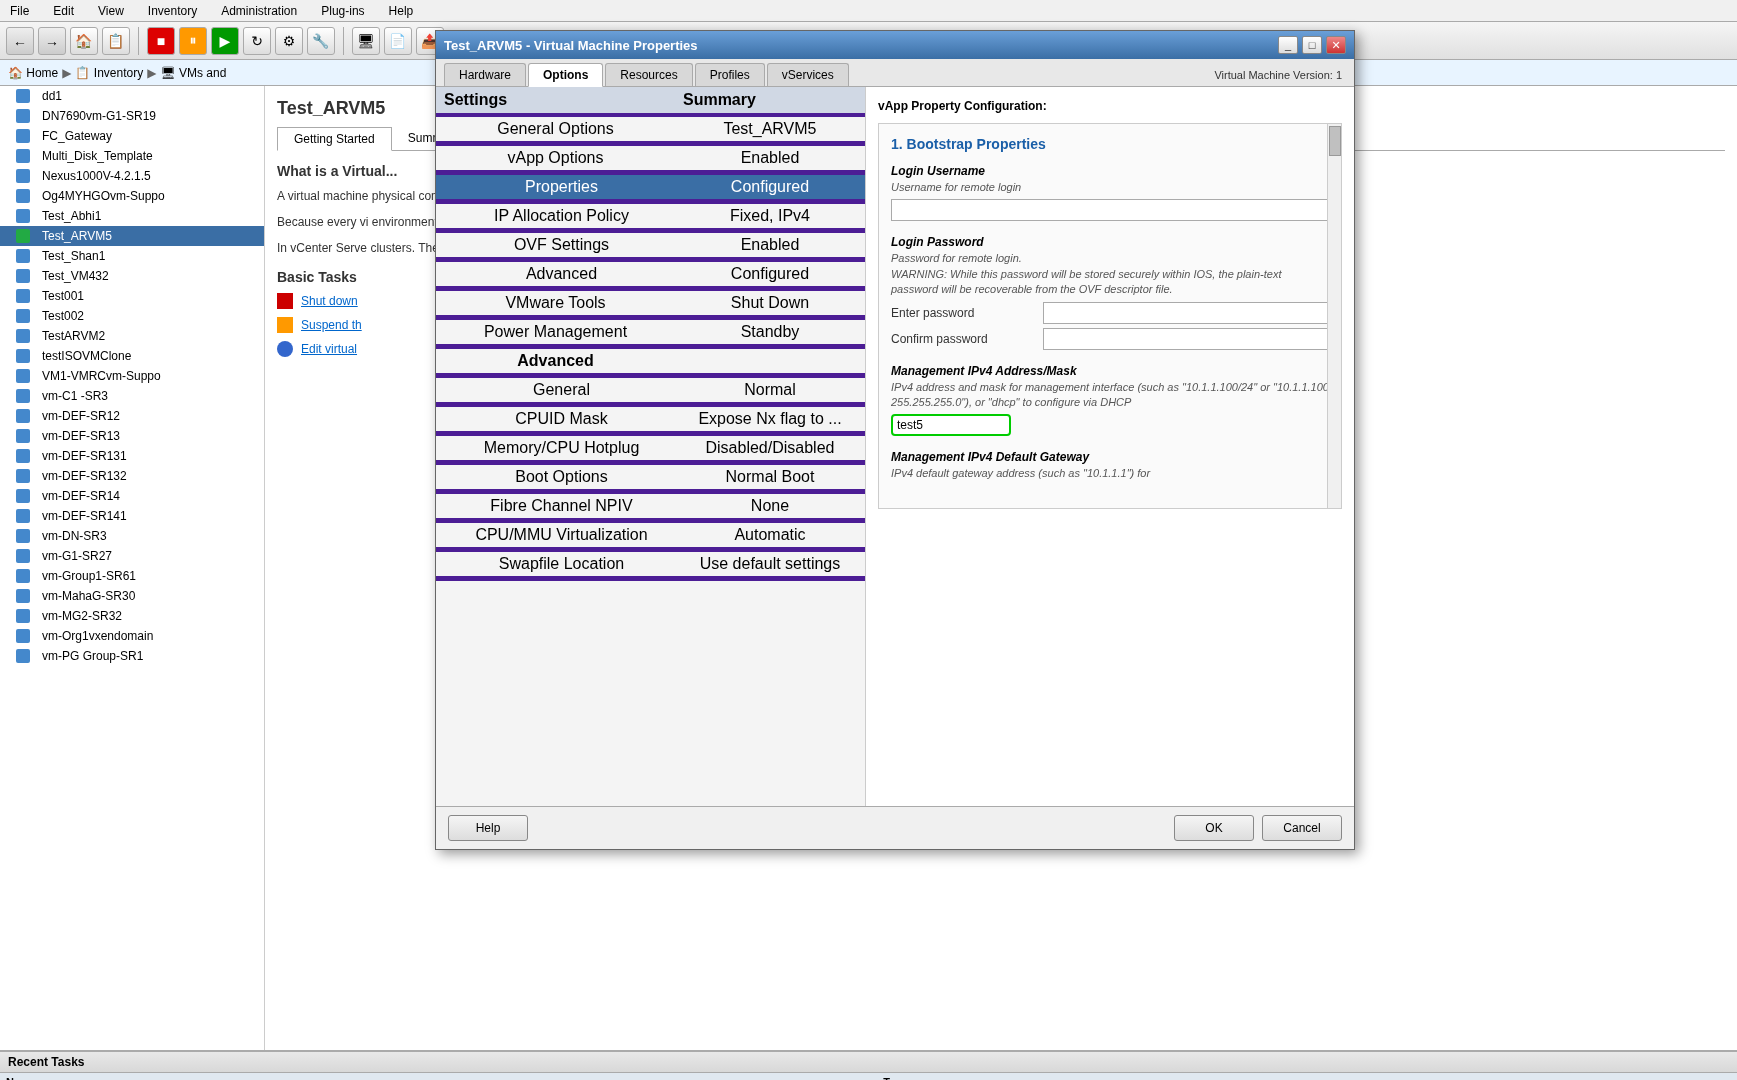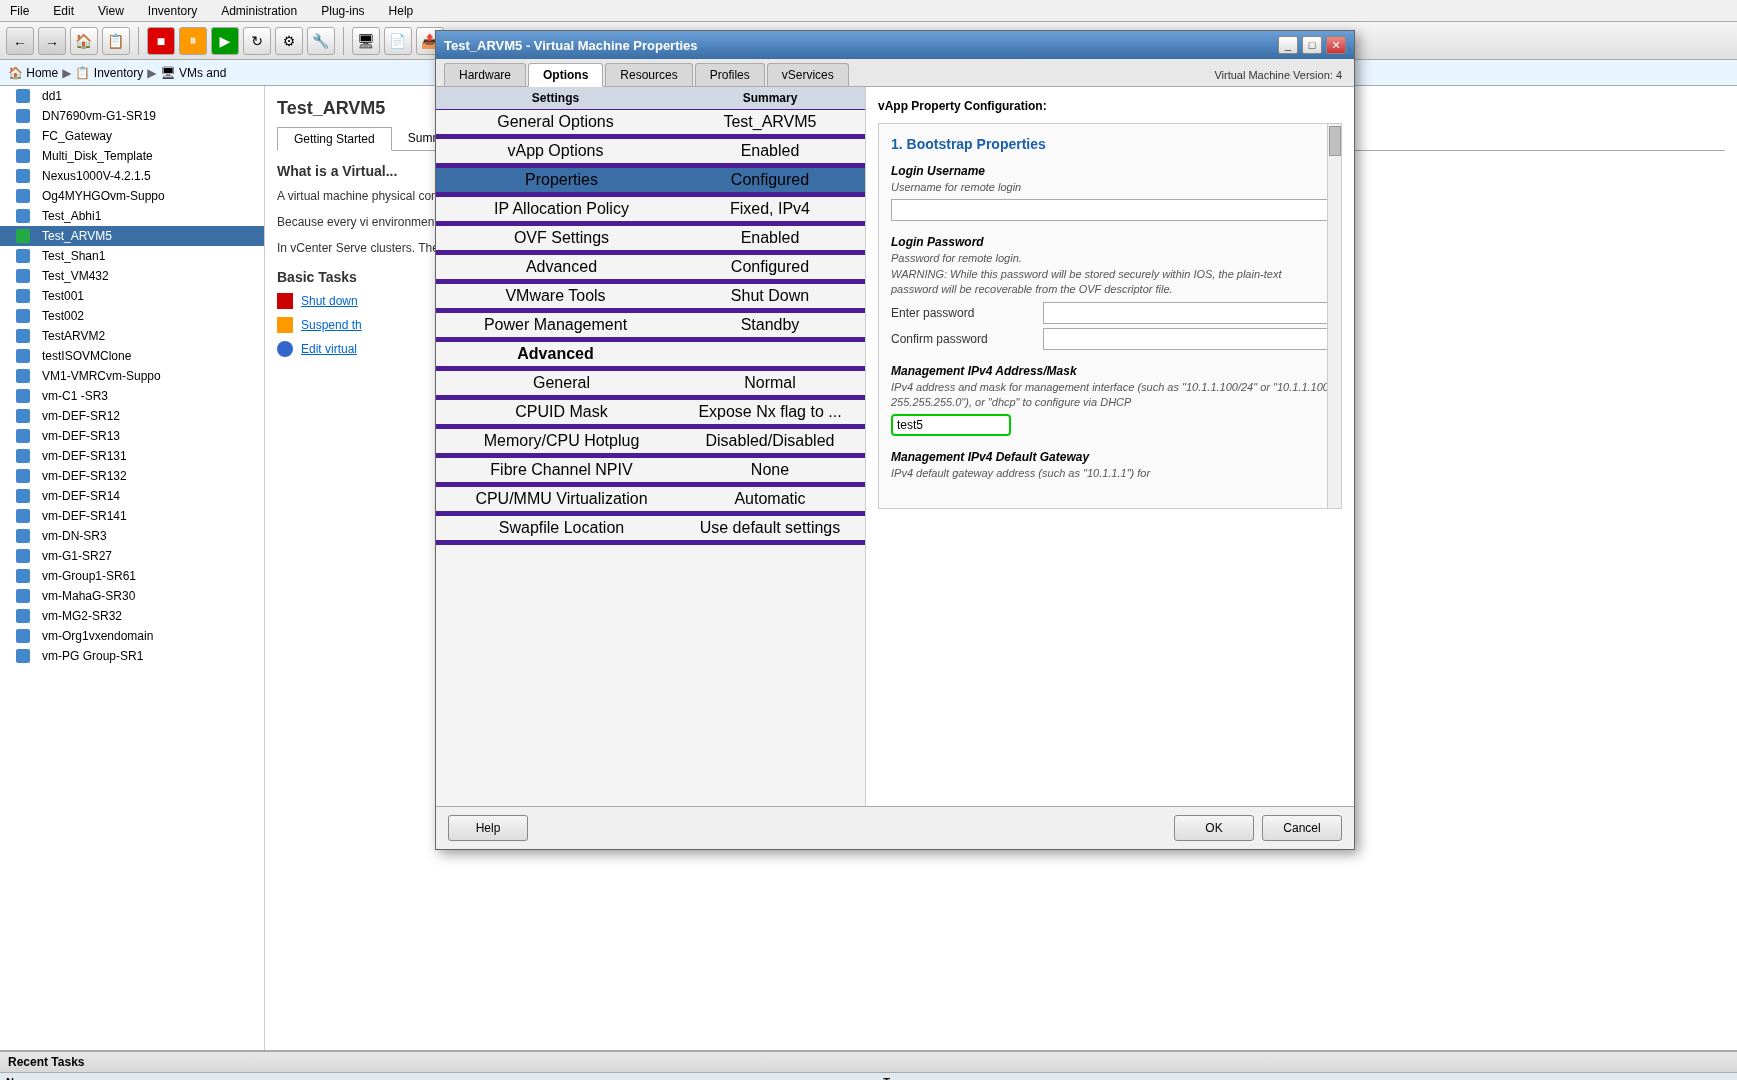--- a/index.html
+++ b/index.html
@@ -589,7 +589,7 @@
       <div class="dialog-tab">Resources</div>
       <div class="dialog-tab">Profiles</div>
       <div class="dialog-tab">vServices</div>
-      <div class="version-label">Virtual Machine Version: 4</div>
+      <div class="version-label">Virtual Machine Version: 1</div>
     </div>
 
     <div id="dialog-body">

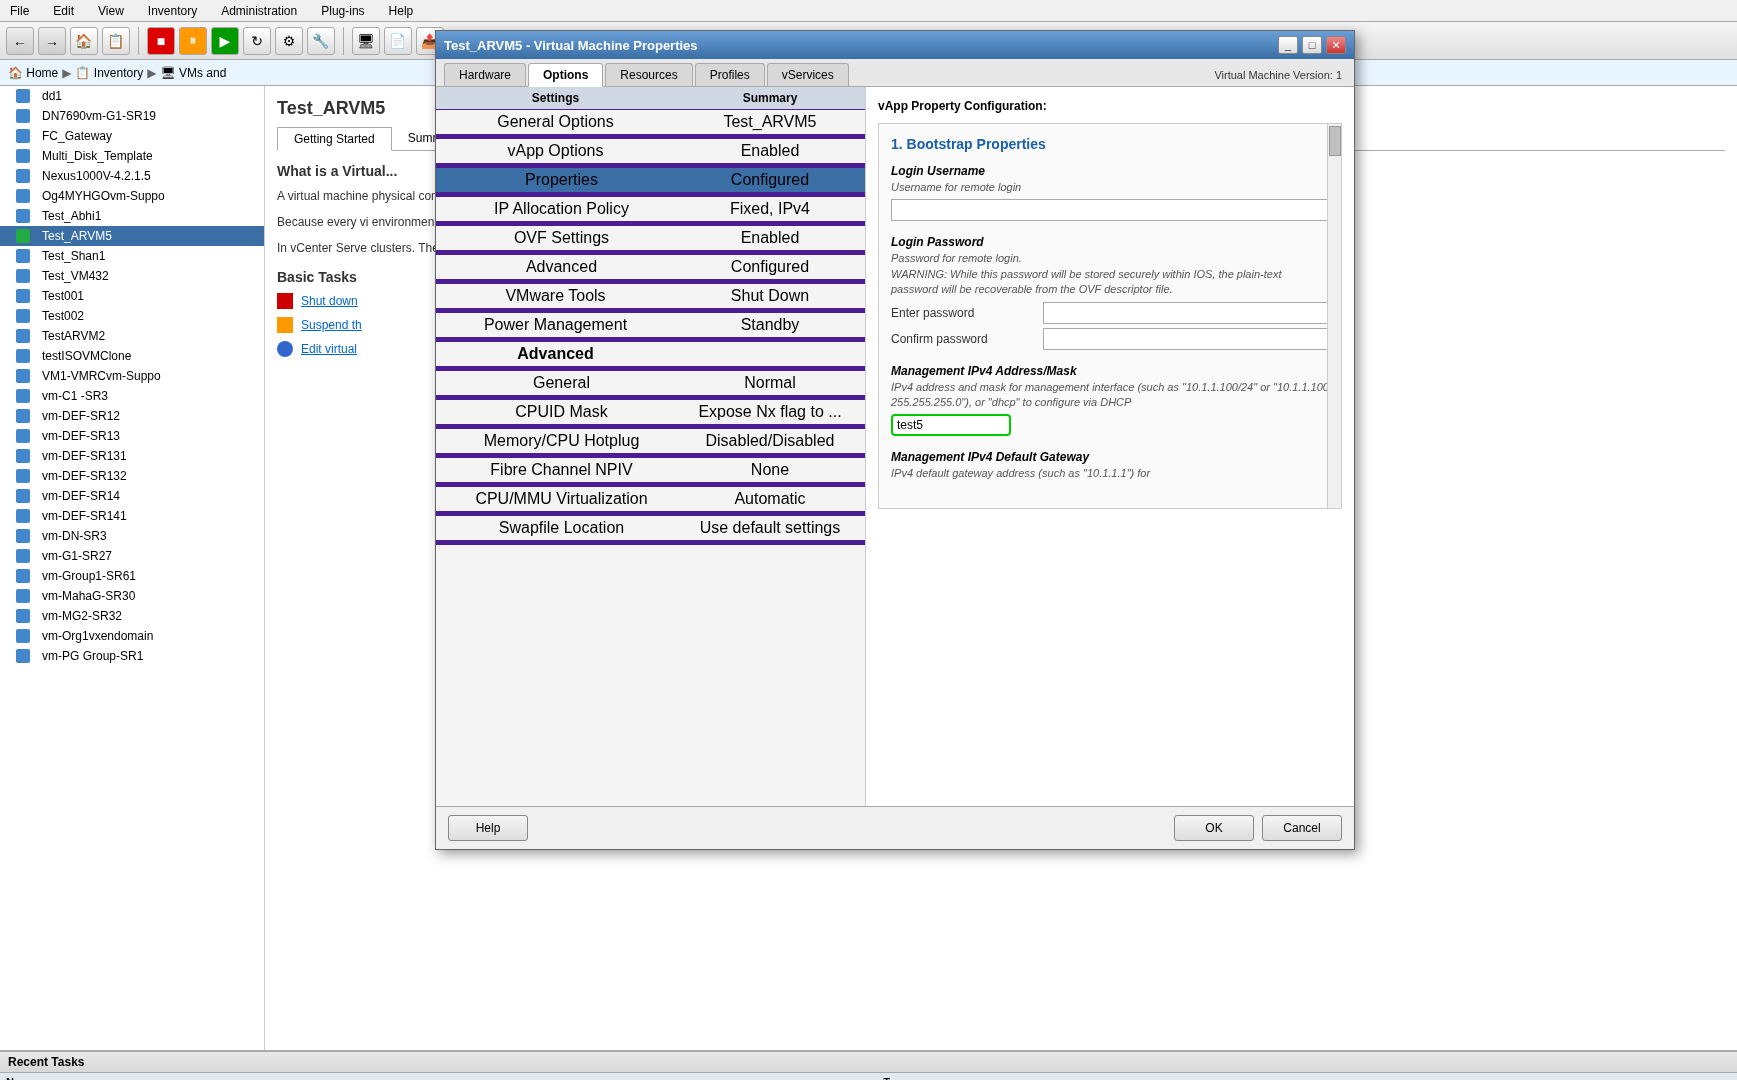--- a/index.html
+++ b/index.html
@@ -184,10 +184,10 @@
     .settings-table th {
       background: #d0d8e4;
       padding: 4px 8px;
-      text-align: center;
+      text-align: left;
       font-weight: bold;
-      border-bottom: 1px solid #4c1d95;
-      font-size: 12px;
+      border-bottom: 4px solid #4c1d95;
+      font-size: 16px;
     }
     .settings-table td {
       padding: 3px 8px;

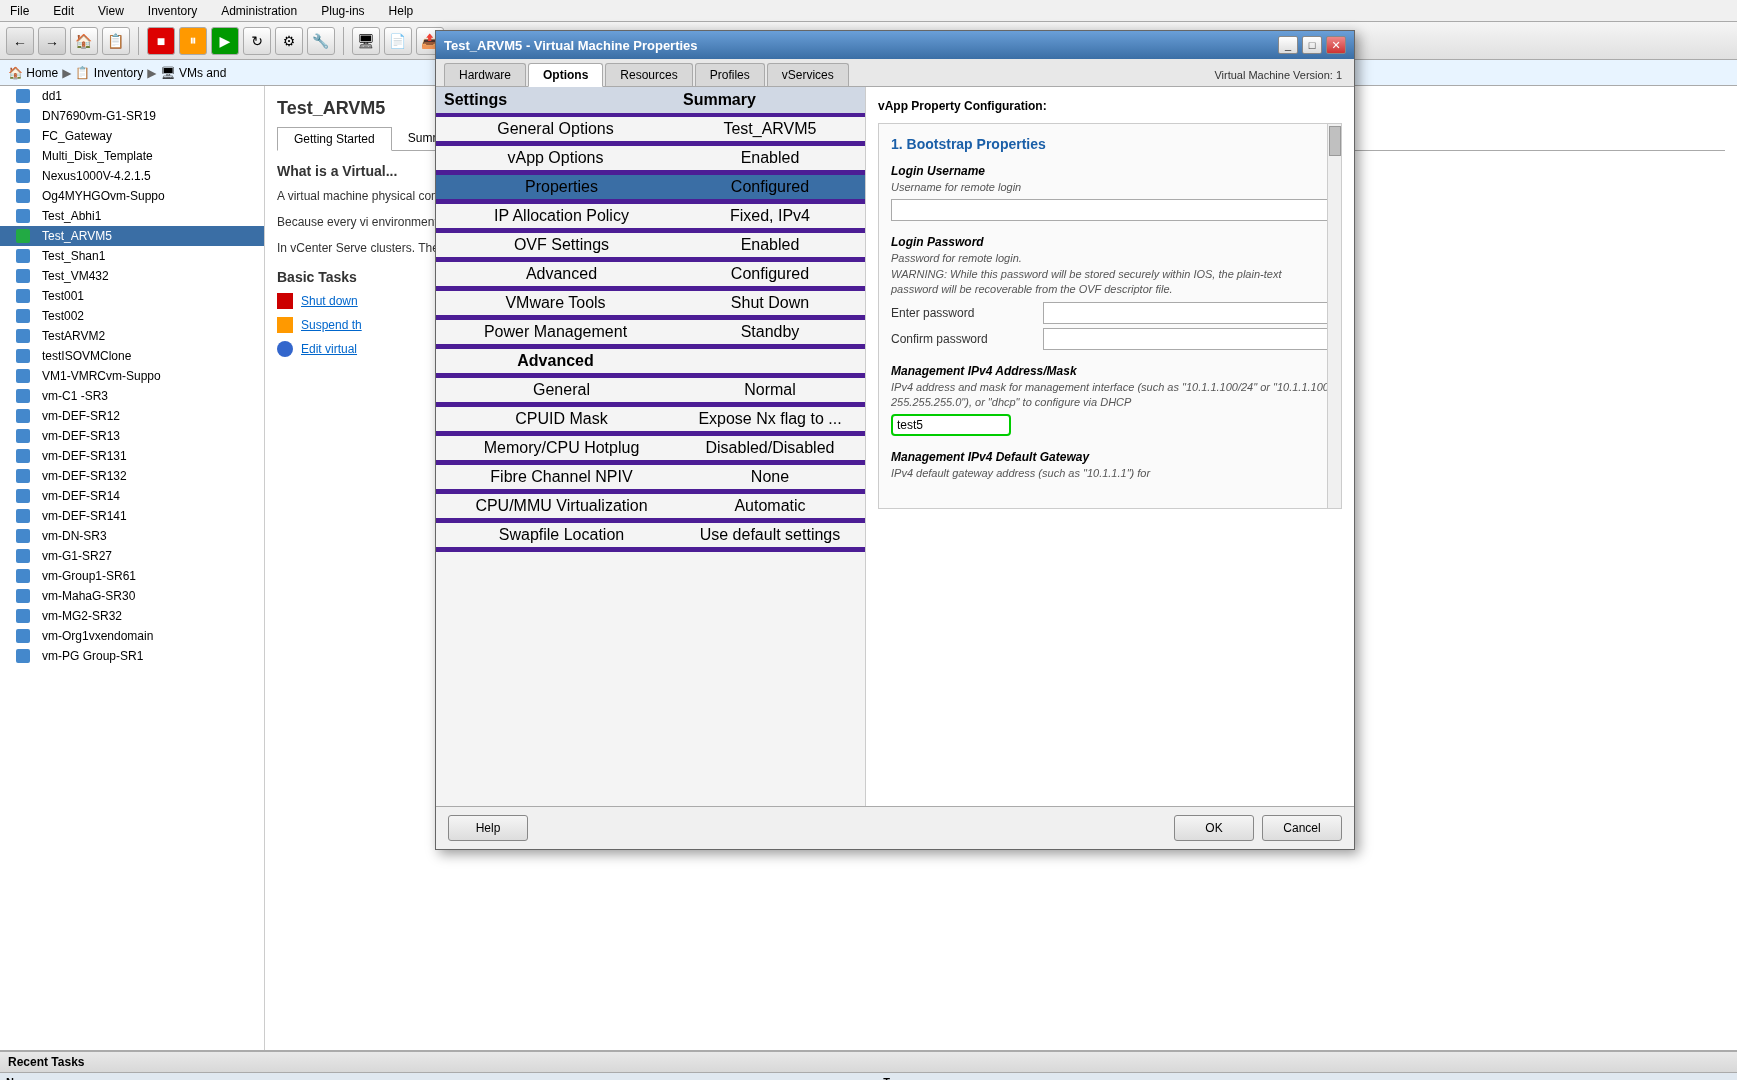--- a/index.html
+++ b/index.html
@@ -196,7 +196,7 @@
       vertical-align: middle;
       text-align: center;
     }
-    .settings-table tr.selected td { background: #3a6ea5; color: #000000; }
+    .settings-table tr.selected td { background: #3a6ea5; color: #ffffff; }
     .settings-row-indent { padding-left: 20px !important; }
 
     

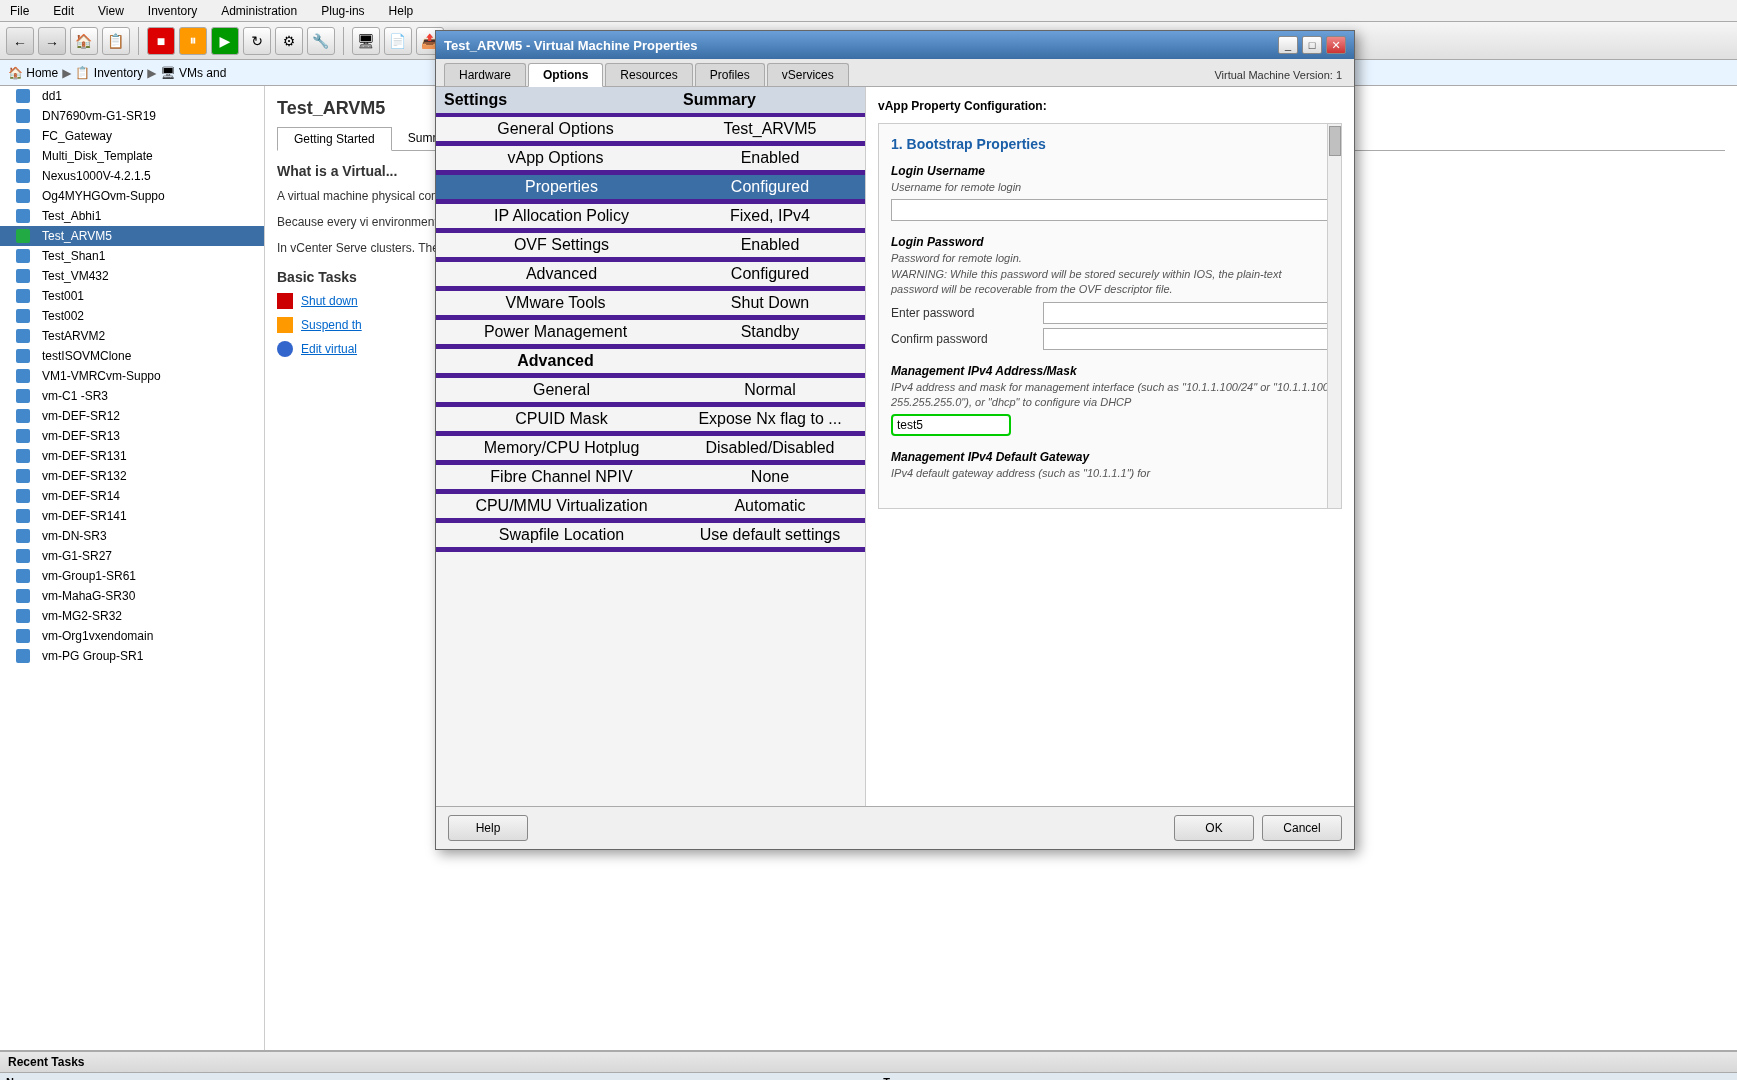--- a/index.html
+++ b/index.html
@@ -652,6 +652,10 @@
               <td>Disabled/Disabled</td>
             </tr>
             <tr>
+              <td class="settings-row-indent">Boot Options</td>
+              <td>Normal Boot</td>
+            </tr>
+            <tr>
               <td class="settings-row-indent">Fibre Channel NPIV</td>
               <td>None</td>
             </tr>

